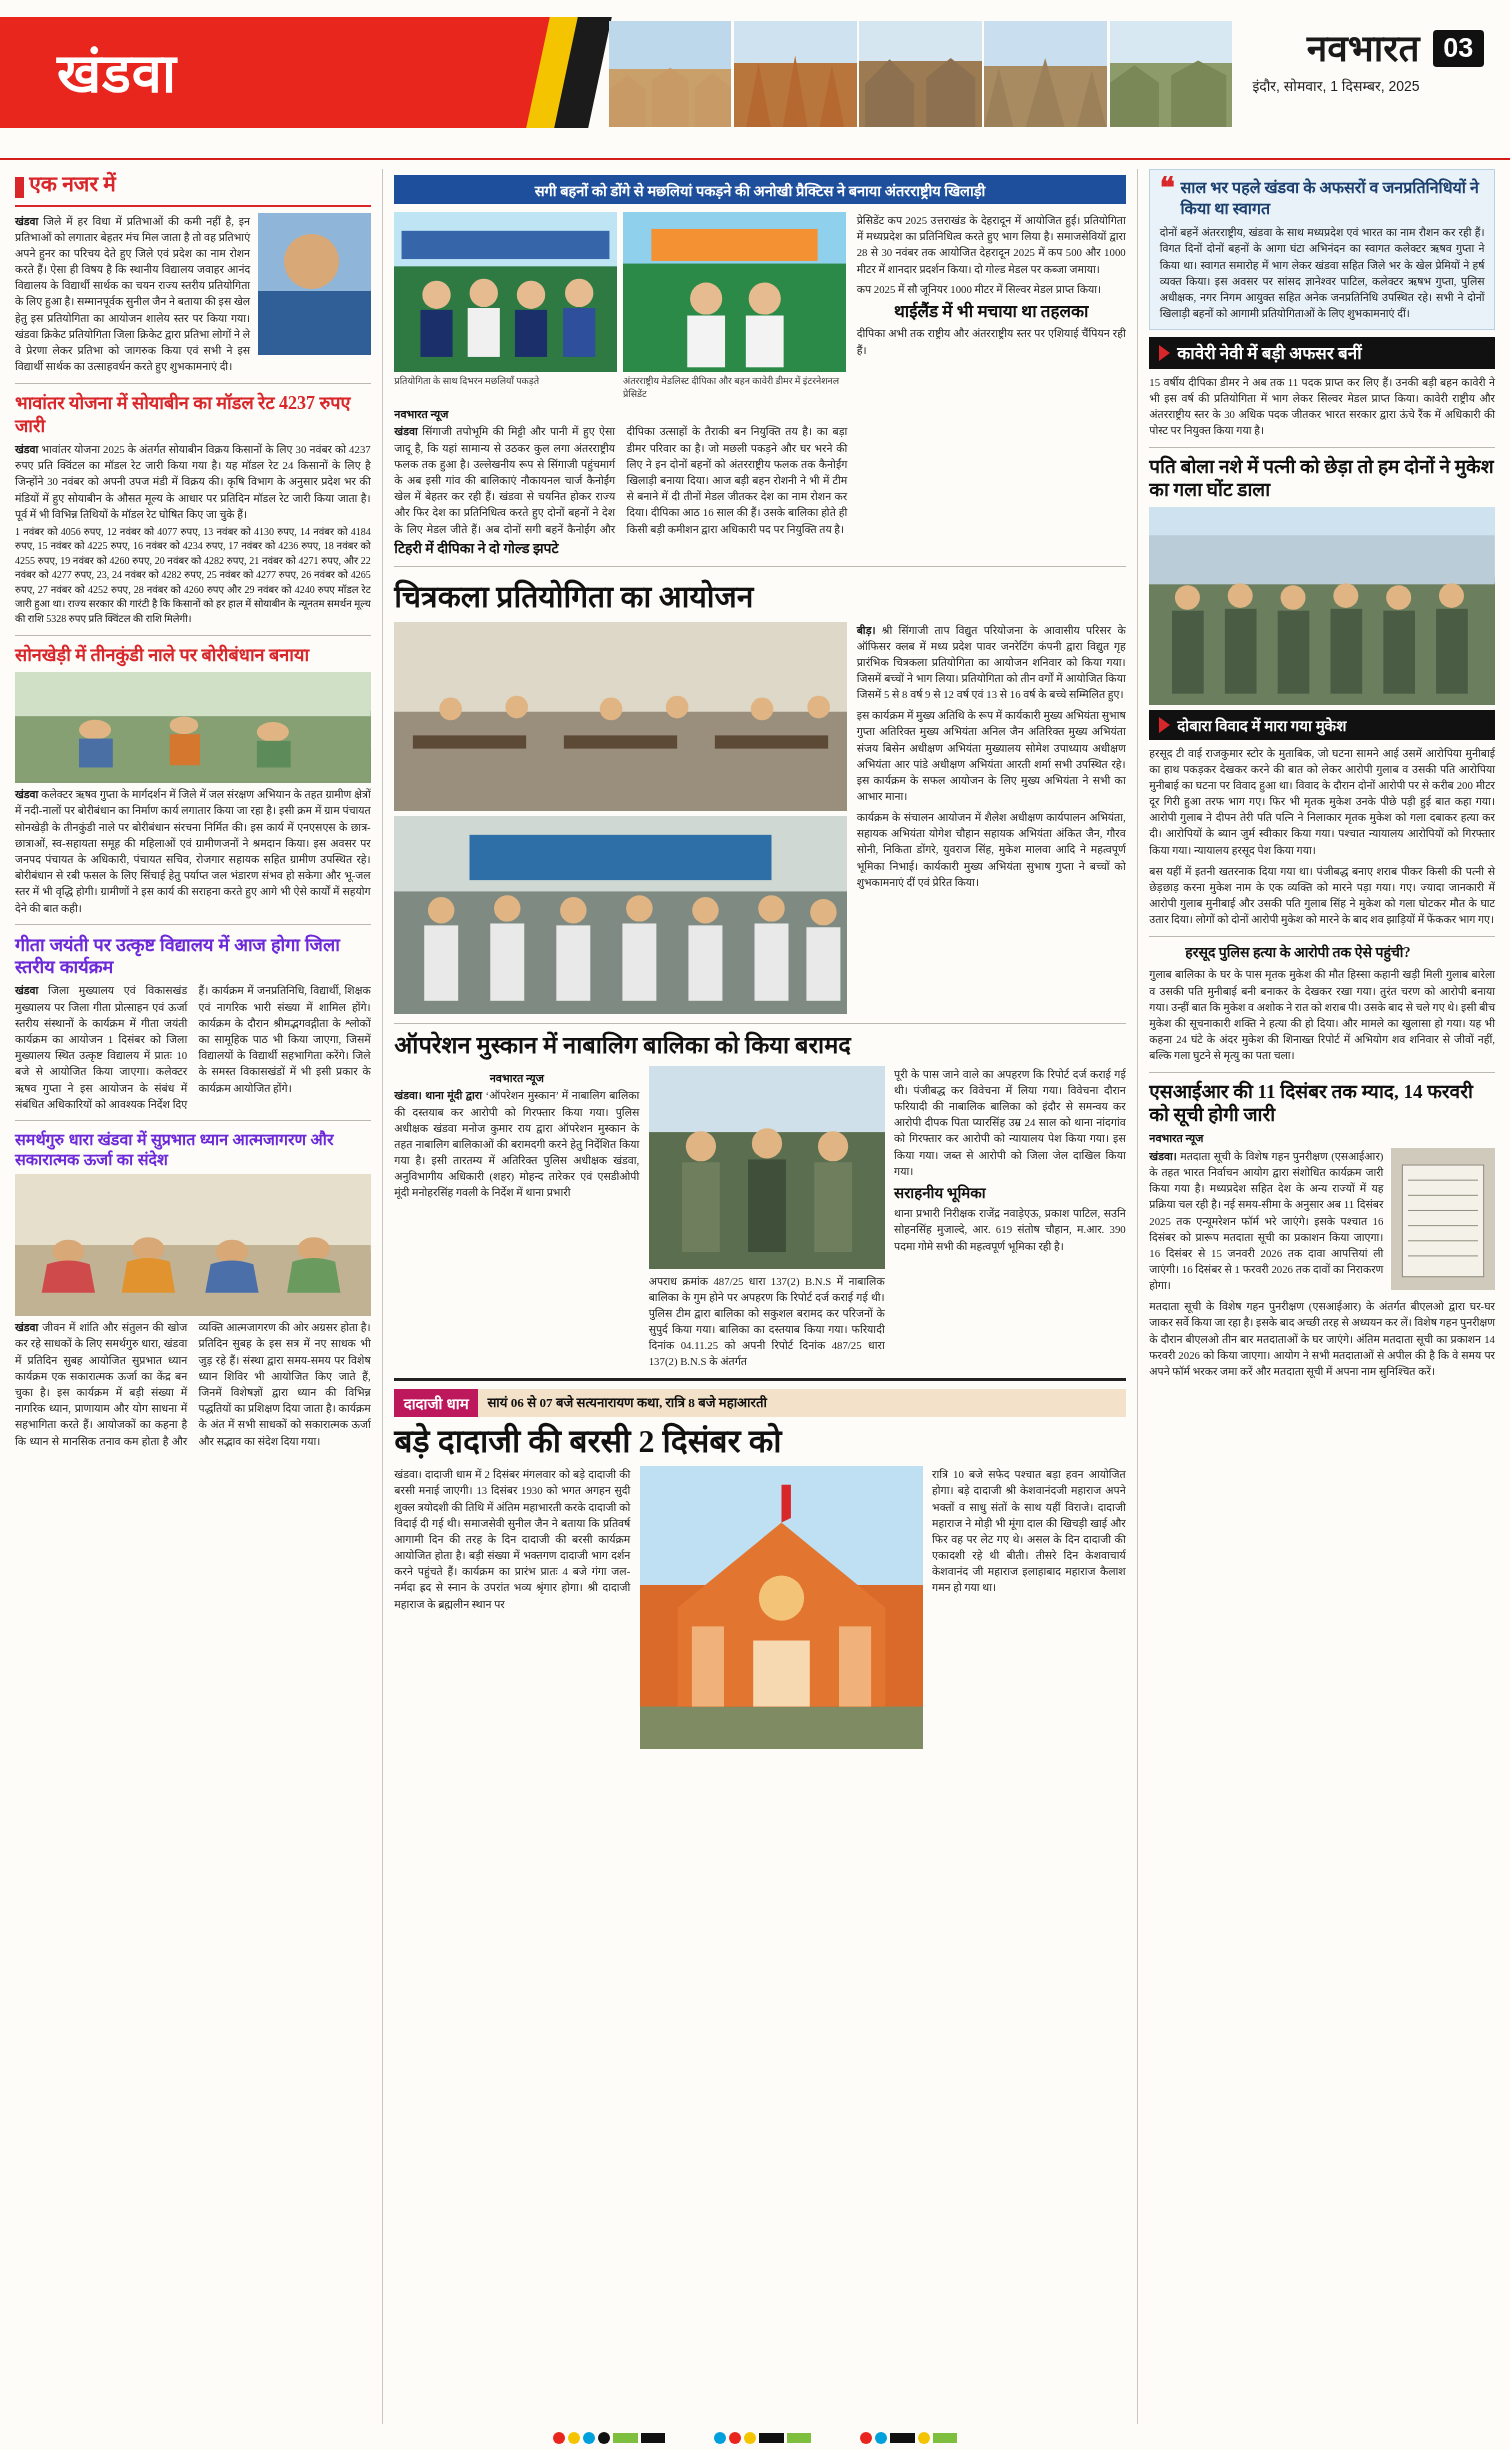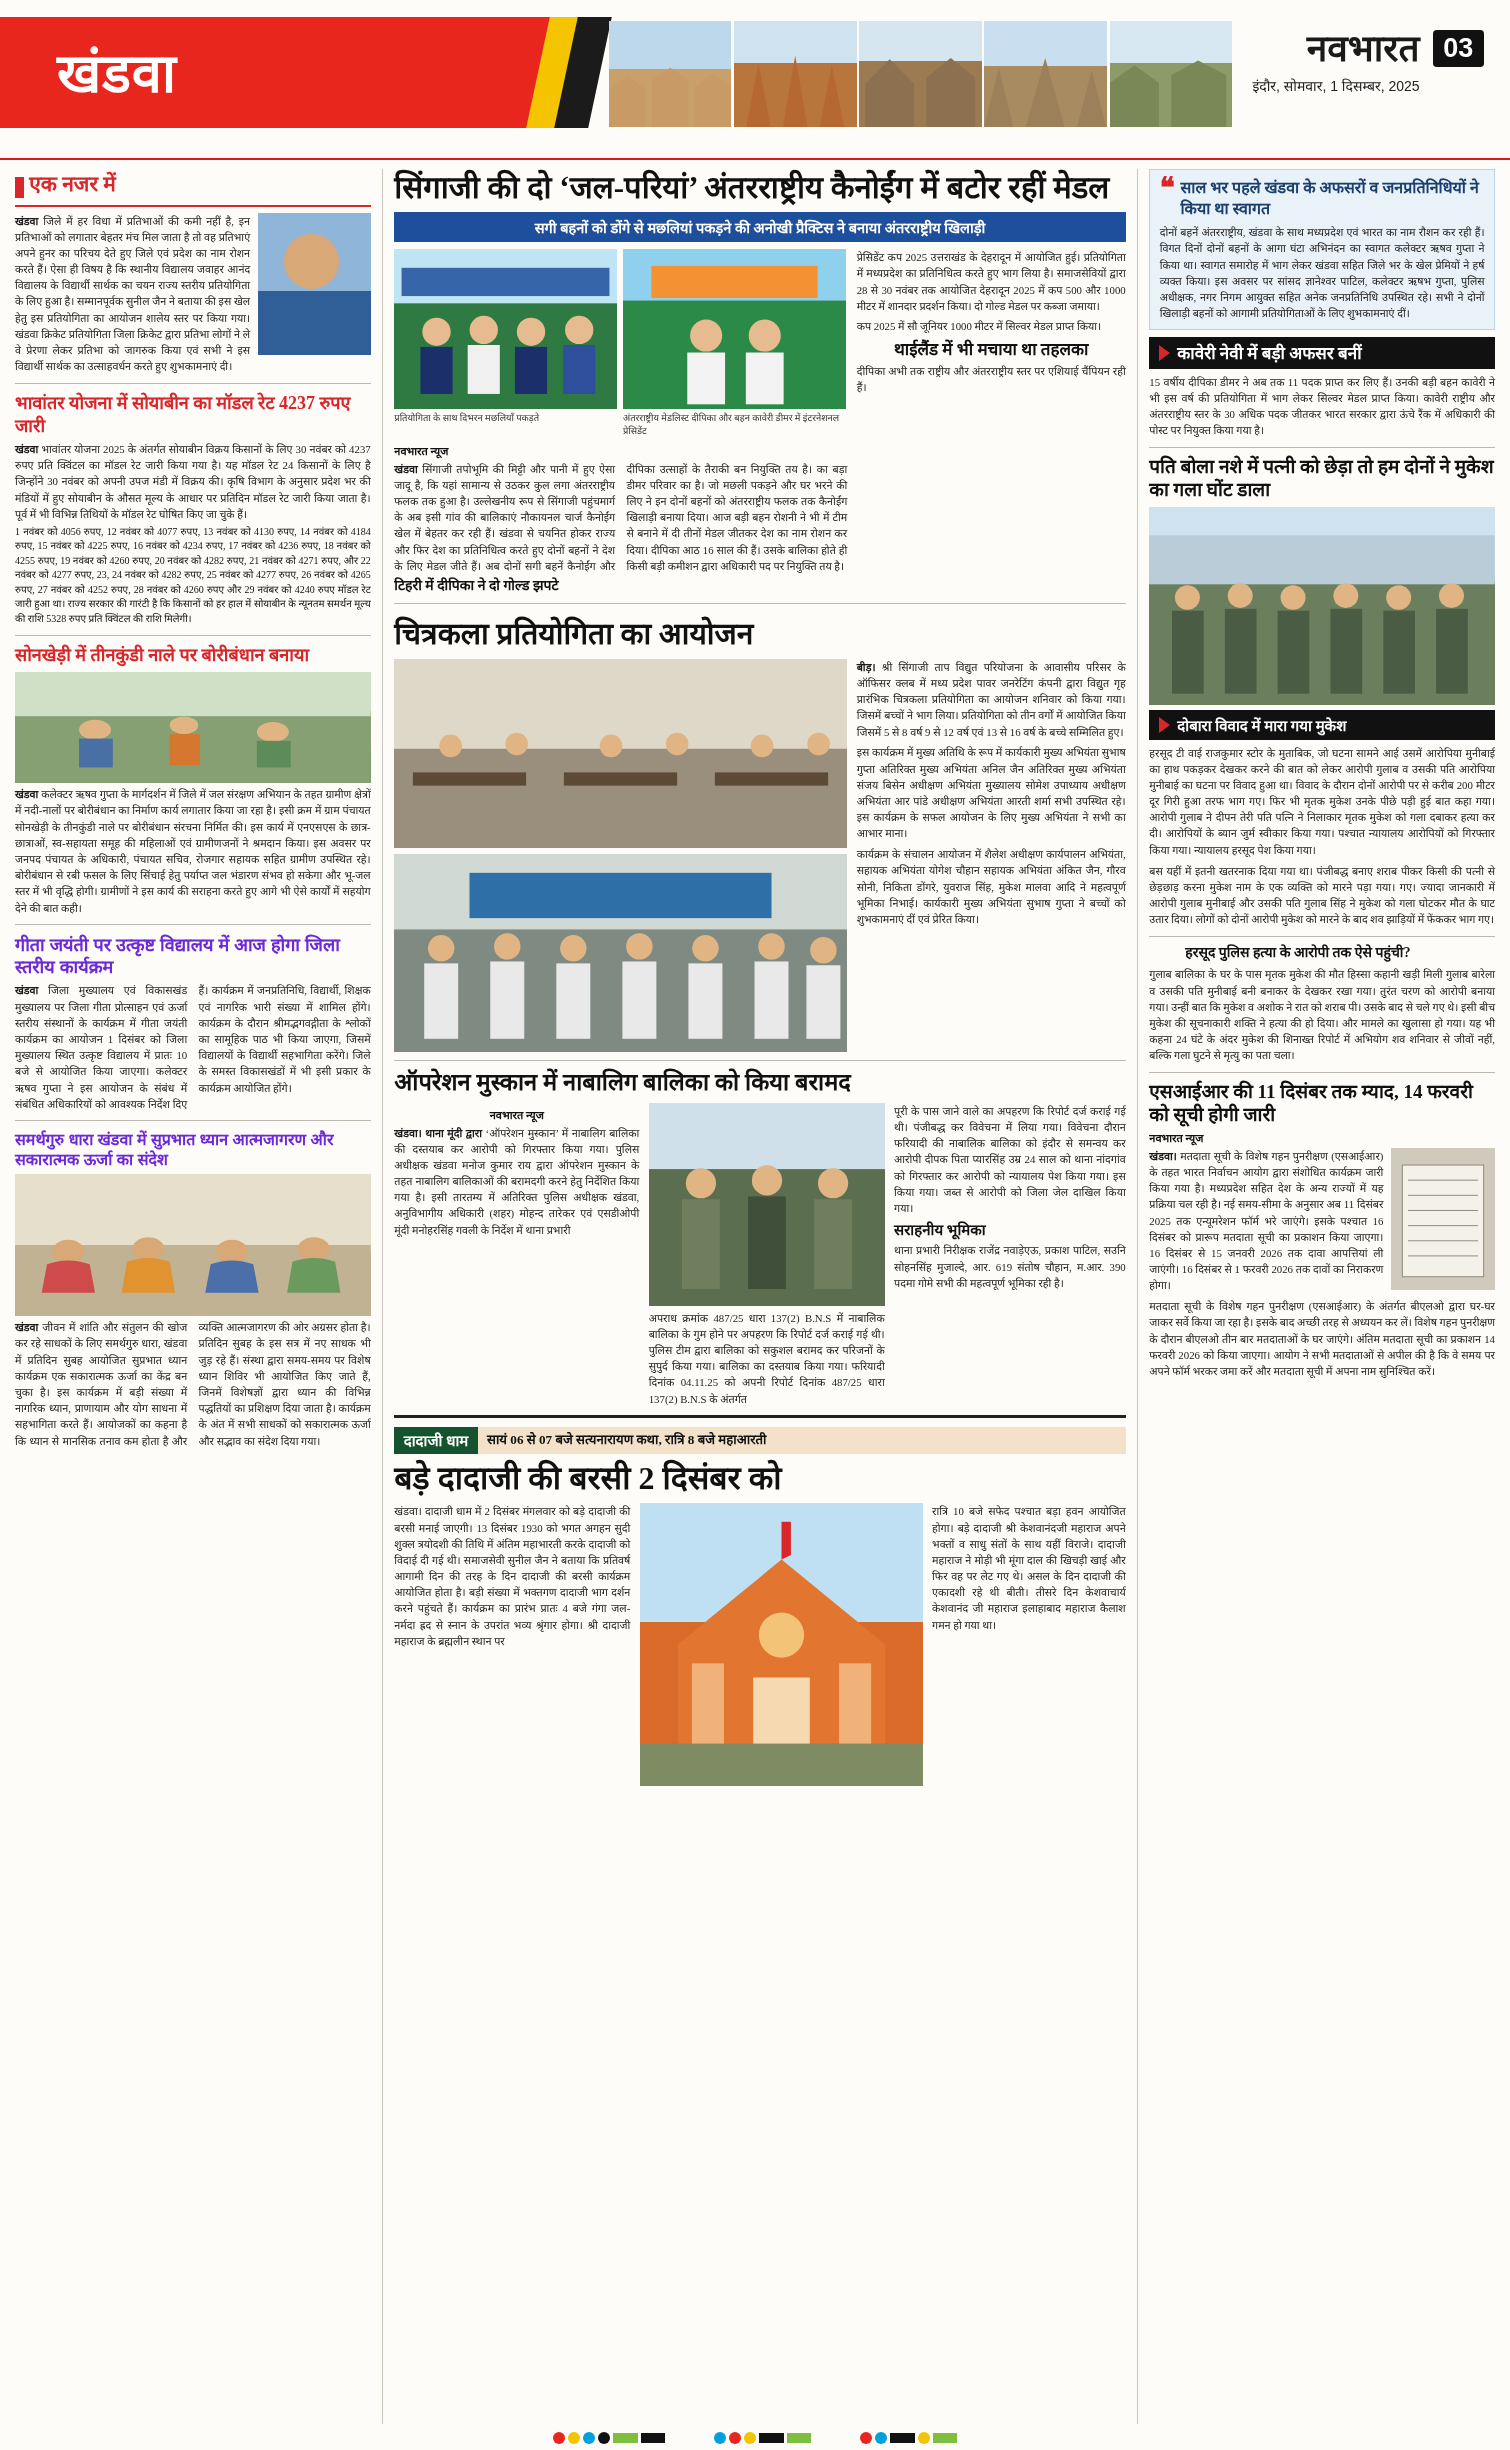--- a/index.html
+++ b/index.html
@@ -352,7 +352,6 @@
     <div class="col-mid">
 
       <div>
-        <div class="lead-hl">सिंगाजी की दो ‘जल-परियां’ अंतरराष्ट्रीय कैनोईंग में बटोर रहीं मेडल</div>
         <div class="blue-strip">सगी बहनों को डोंगे से मछलियां पकड़ने की अनोखी प्रैक्टिस ने बनाया अंतरराष्ट्रीय खिलाड़ी</div>
 
         <div style="display:flex;gap:9.4px;">

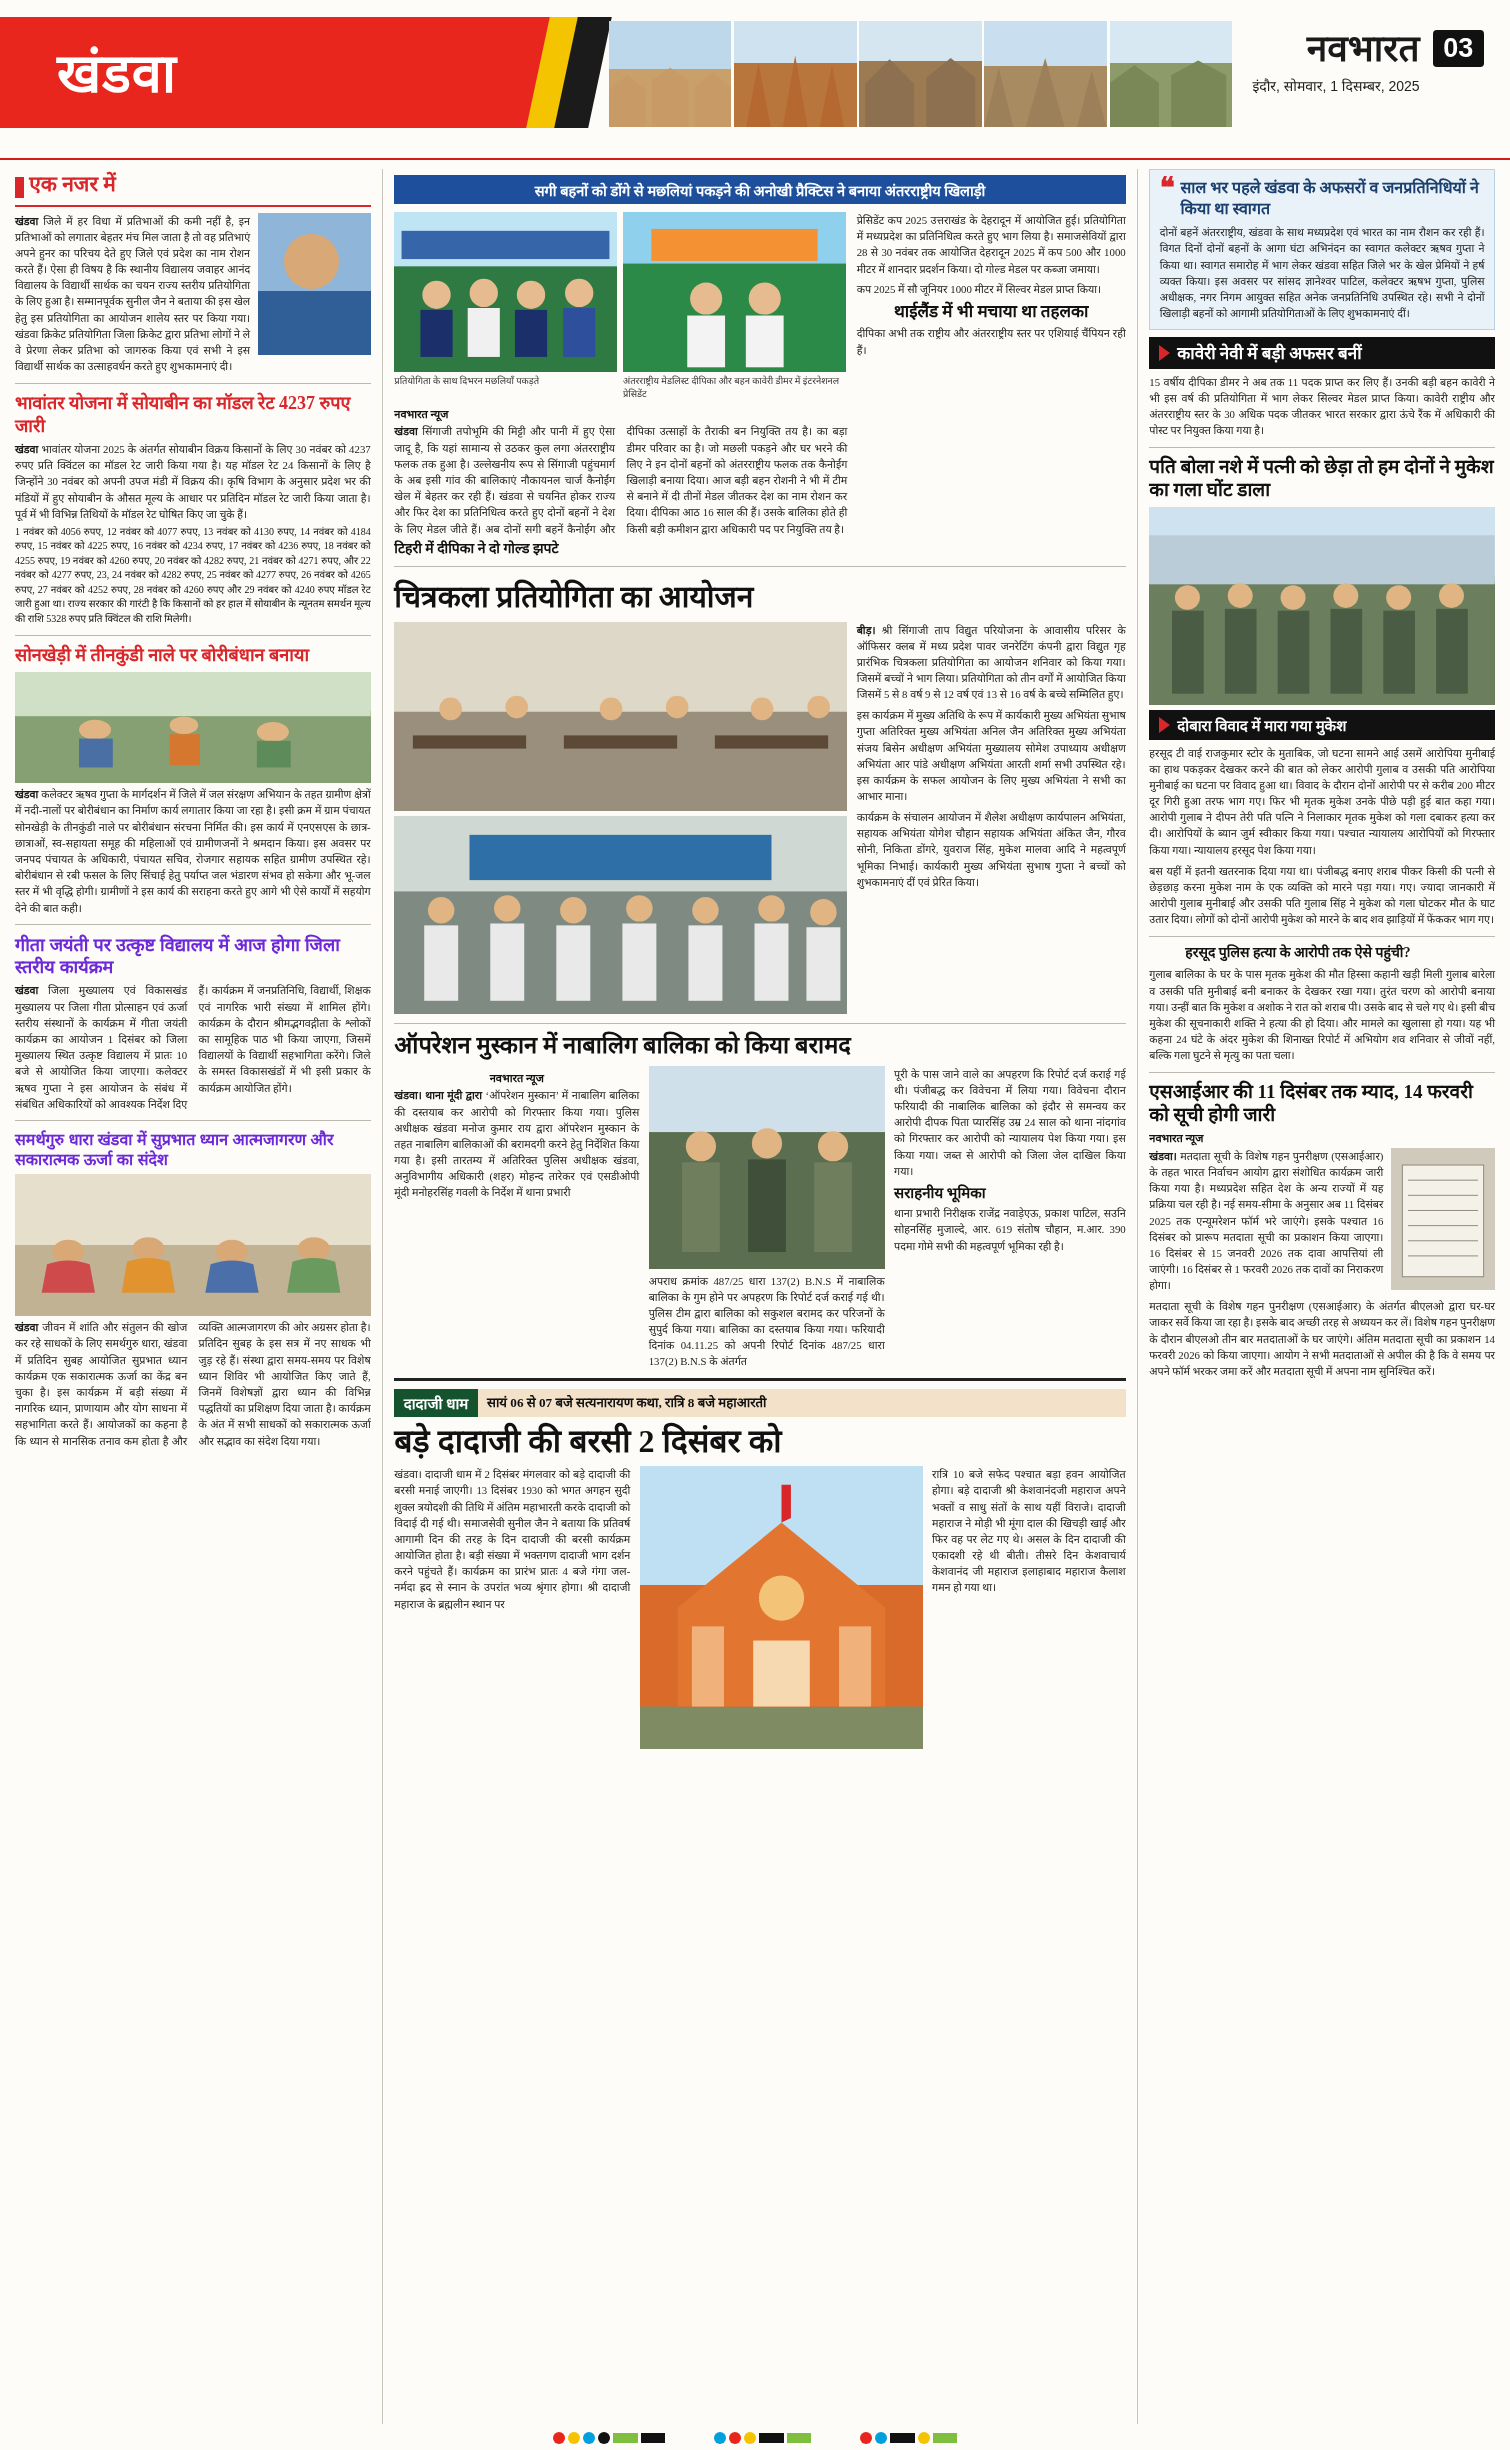--- a/index.html
+++ b/index.html
@@ -196,8 +196,8 @@
   .ph-temple { width:100%; height:311px; background:linear-gradient(#bfe0f2 0 42%, #d96a2a 42% 88%, #7a8a6a 88% 100%); }
 
   .orange-tag {
-    background:#14532d; color:#fff; font-size:15px; font-weight:bold;
-    padding:3.8px 9.4px; display:inline-block; font-family:Liberation Serif, serif;
+    background:#be185d; color:#fff; font-size:15px; font-weight:bold;
+    padding:3.8px 9.4px; display:inline-block; font-family:Liberation Sans, sans-serif;
   }
   .orange-strip { background:#f3e2c9; padding:3.8px 9.4px; font-size:13.2px; font-weight:bold; font-family:"Liberation Serif", serif;}
 

